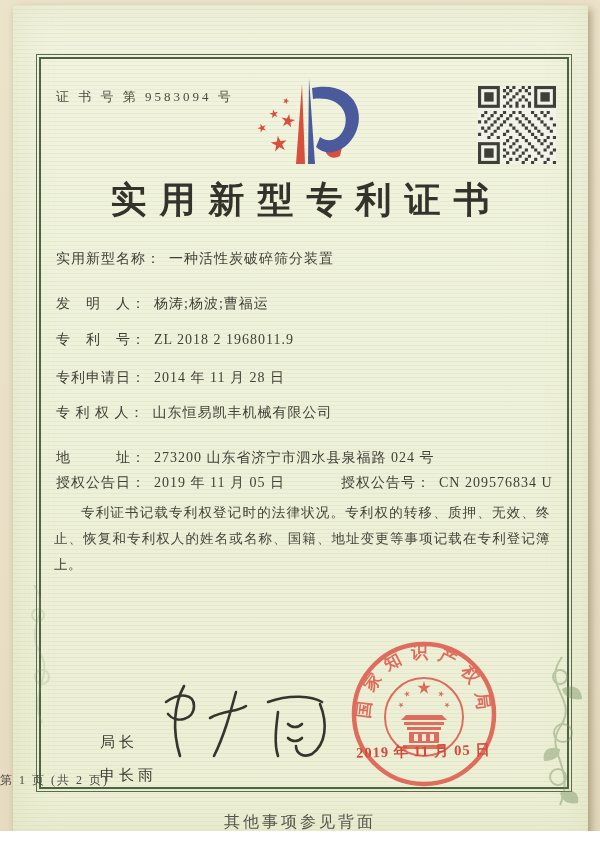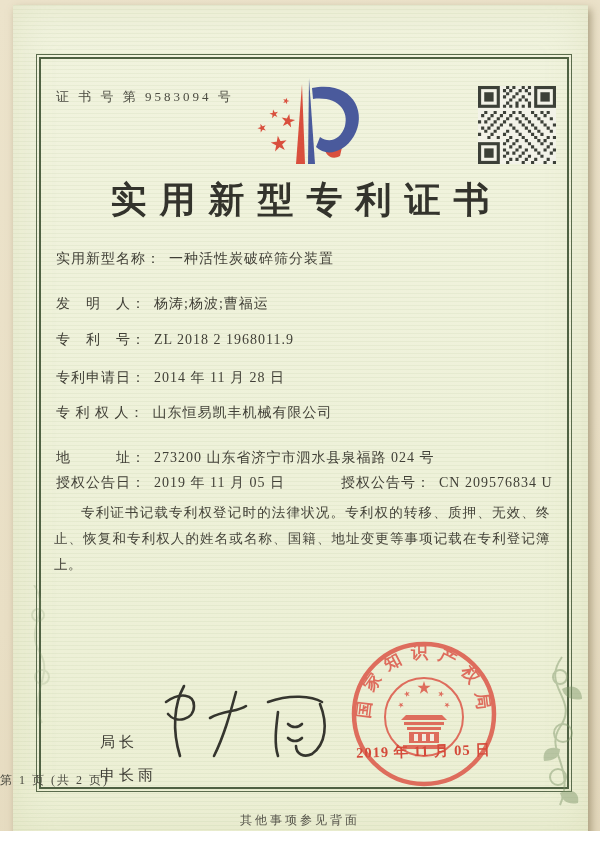--- a/index.html
+++ b/index.html
@@ -34,7 +34,7 @@
   .paras p{margin:0;text-indent:2em;letter-spacing:.5px;}
   .sig-block{left:100px;top:726px;font-size:15px;color:#3c3b33;line-height:33px;letter-spacing:4px;}
   .page-num{left:0;right:0;top:772px;font-size:12px;color:#4a4a40;letter-spacing:2px;}
-  .back-note{left:0;right:0;top:812px;text-align:center;font-size:12px;color:#55544a;letter-spacing:3px;}
+  .back-note{left:0;right:0;top:812px;text-align:center;font-size:16px;color:#55544a;letter-spacing:3px;}
   .seal-date{left:356px;top:742px;font-size:14.5px;color:#d44a3a;letter-spacing:1px;
              transform:rotate(-1.5deg);font-weight:600;}
   .qr{left:478px;top:86px;}

